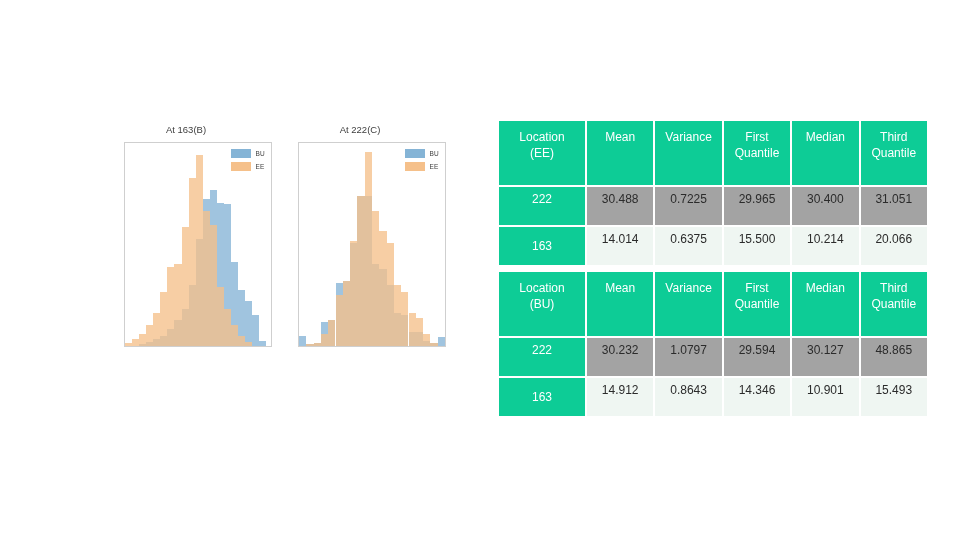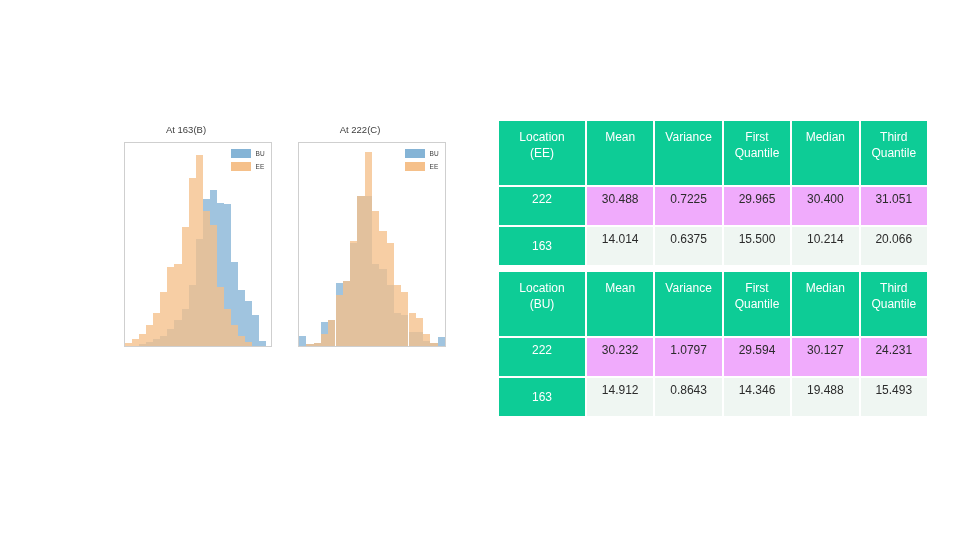--- a/index.html
+++ b/index.html
@@ -100,7 +100,7 @@
     vertical-align: top;
     padding-top: 5px;
   }
-  .stat-table tbody tr.r-odd td { background: #f0abfc; }
+  .stat-table tbody tr.r-odd td { background: #a3a3a3; }
   .stat-table tbody tr.r-even td { background: #eff6f2; }
   .stat-table td.loc {
     background: #0dcc96 !important;

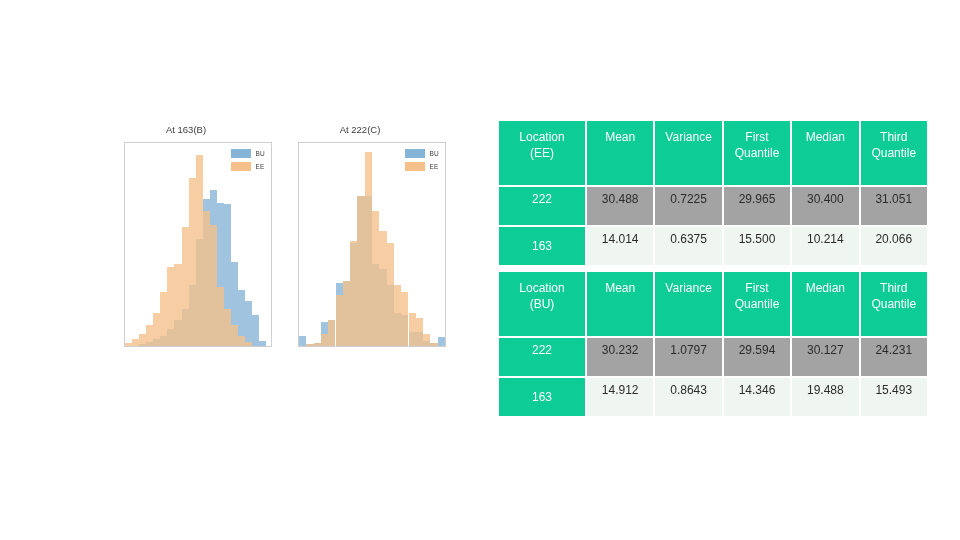--- a/index.html
+++ b/index.html
@@ -295,7 +295,7 @@
           <td>1.0797</td>
           <td>29.594</td>
           <td>30.127</td>
-          <td>24.231</td>
+          <td>48.865</td>
         </tr>
         <tr class="r-even">
           <td class="loc">163</td>

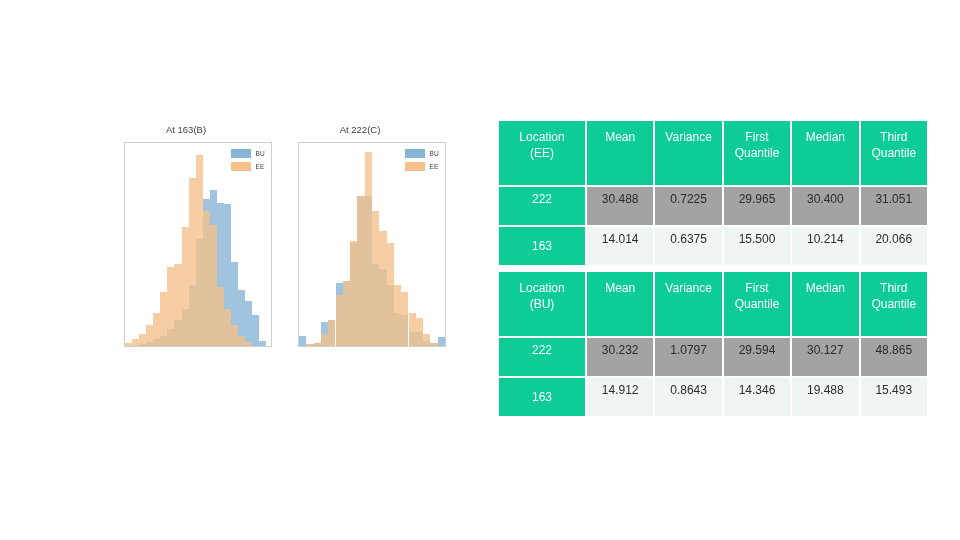--- a/index.html
+++ b/index.html
@@ -302,7 +302,7 @@
           <td>14.912</td>
           <td>0.8643</td>
           <td>14.346</td>
-          <td>19.488</td>
+          <td>10.901</td>
           <td>15.493</td>
         </tr>
       </tbody>

